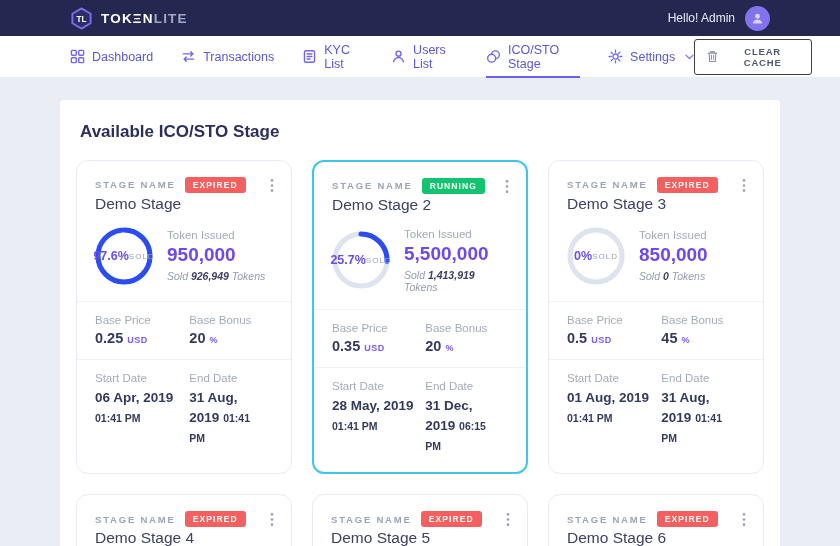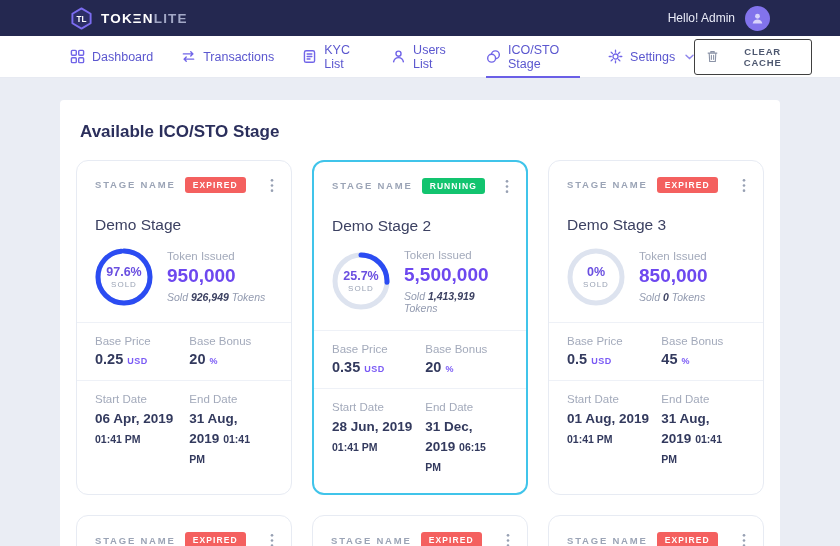--- a/index.html
+++ b/index.html
@@ -75,7 +75,7 @@
   }
   .badge.expired { background:var(--expired,#f4605f);text-align:right; }
   .badge.running { background:var(--running,#12c46f); }
-  .card-title { font-size:15.5px; color:#3c4162; margin-top:23px; }
+  .card-title { font-size:15.5px; color:#3c4162; margin-top:2px; }
 
   .donut-row {
     display:flex; align-items:center; gap:14px;

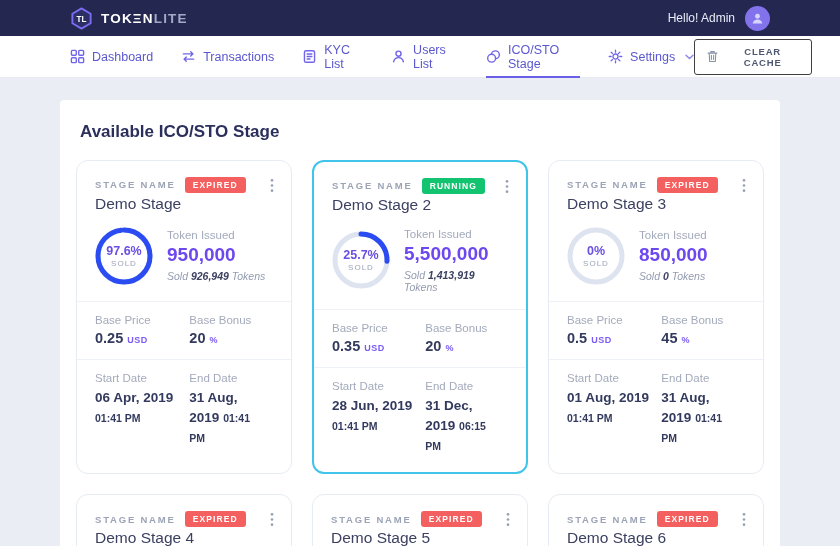--- a/index.html
+++ b/index.html
@@ -83,7 +83,7 @@
   }
   .donut { position:relative; width:58px; height:58px; flex:none; }
   .donut-center {
-    position:absolute; inset:0; display:flex; flex-direction:column;
+    position:absolute; inset:0; display:flex; flex-direction:row;
     align-items:center; justify-content:center;
   }
   .pct { font-size:12.5px; font-weight:bold; color:#6a4fe0; }

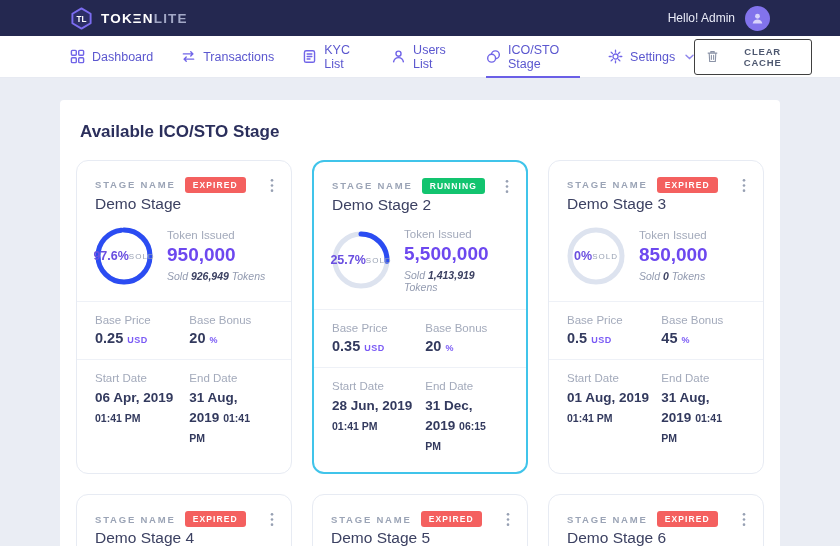--- a/index.html
+++ b/index.html
@@ -305,7 +305,7 @@
     <div class="dates-row">
       <div class="stat">
         <div class="stat-label">Start Date</div>
-        <div class="date-value"><span>28 Jun, 2019</span> <span class="time">01:41 PM</span></div>
+        <div class="date-value"><span>28 May, 2019</span> <span class="time">01:41 PM</span></div>
       </div>
       <div class="stat">
         <div class="stat-label">End Date</div>

